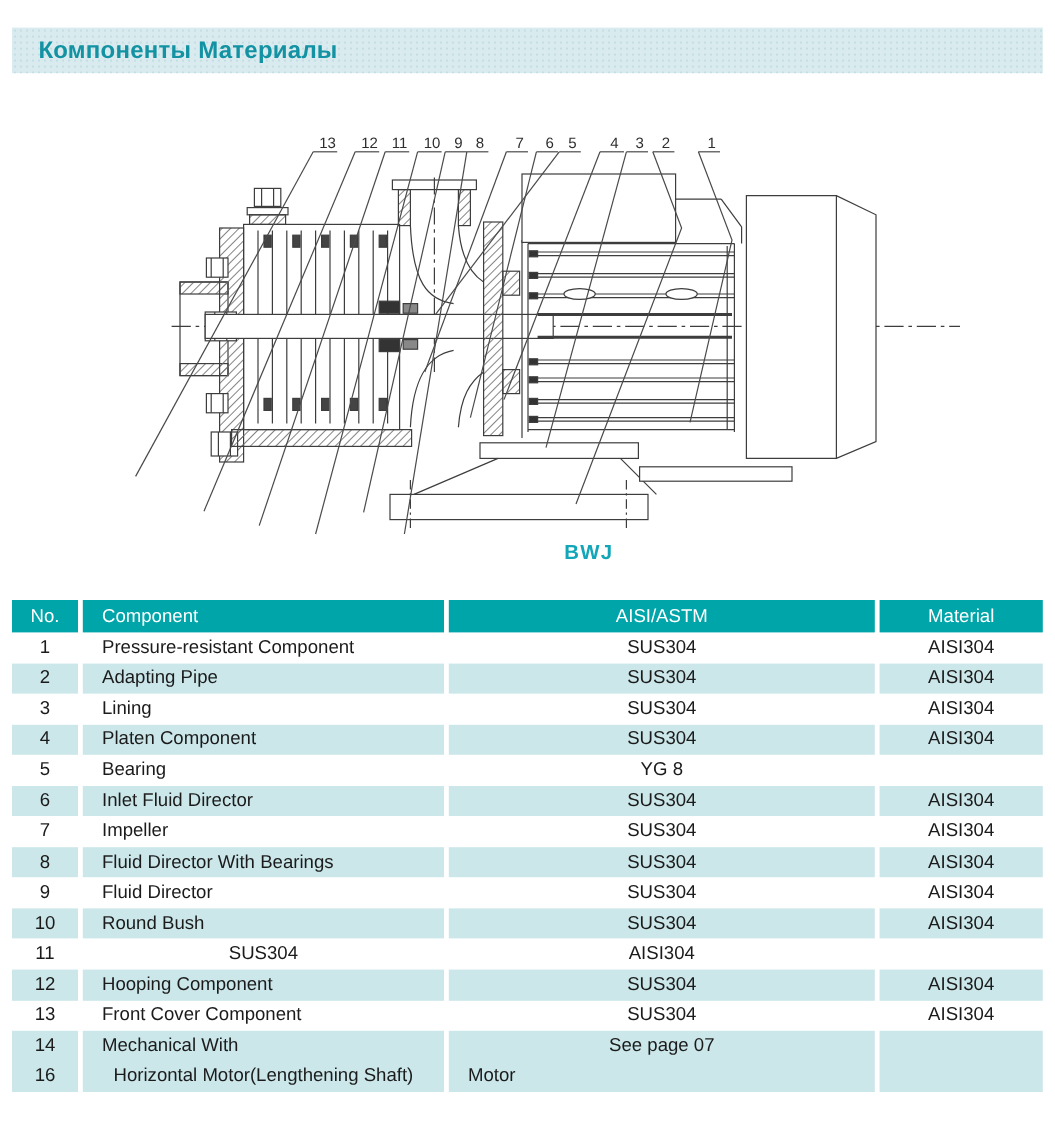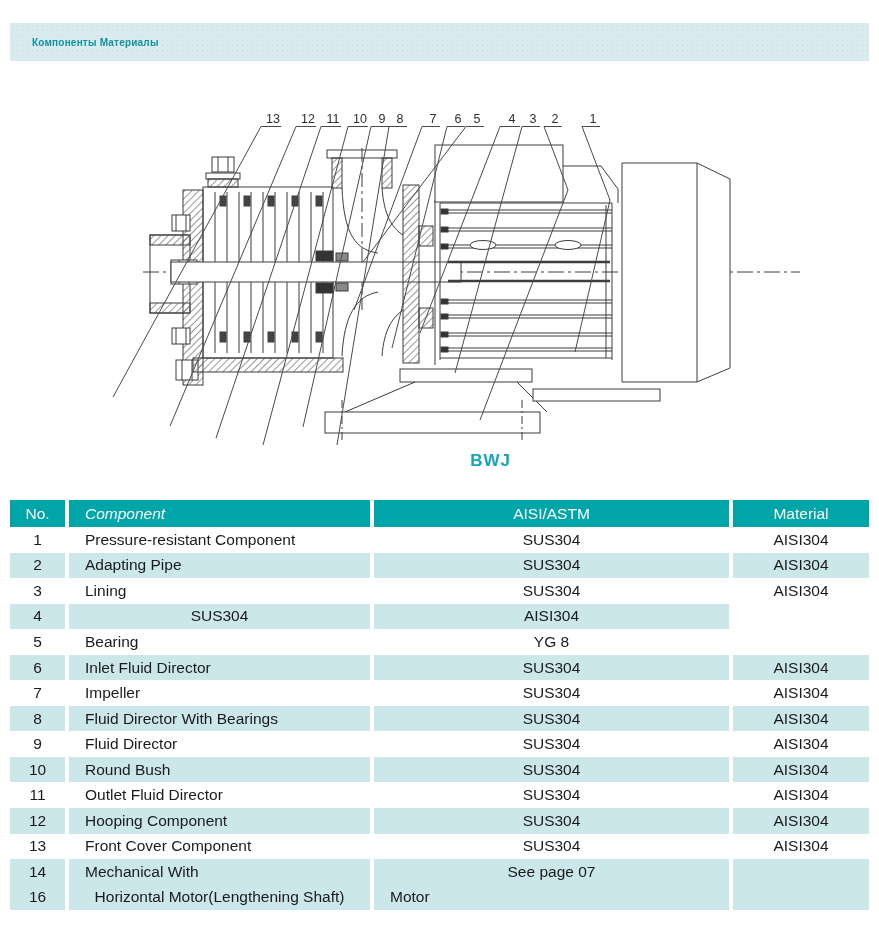--- a/index.html
+++ b/index.html
@@ -10,7 +10,7 @@
   .band{position:absolute;left:10px;top:23px;width:859px;height:38px;background:#d9ebee;
         background-image:radial-gradient(circle,#c3dee3 .8px,transparent .9px);background-size:5px 5px;
         display:flex;align-items:center;}
-  .band-label{padding-left:22px;font-size:10px;font-weight:bold;color:#1292a2;letter-spacing:.2px;}
+  .band-label{padding-left:22px;font-size:20px;font-weight:bold;color:#1292a2;letter-spacing:.2px;}
 
   
   .diagram-svg{position:absolute;left:0;top:0;width:879px;height:448px;}

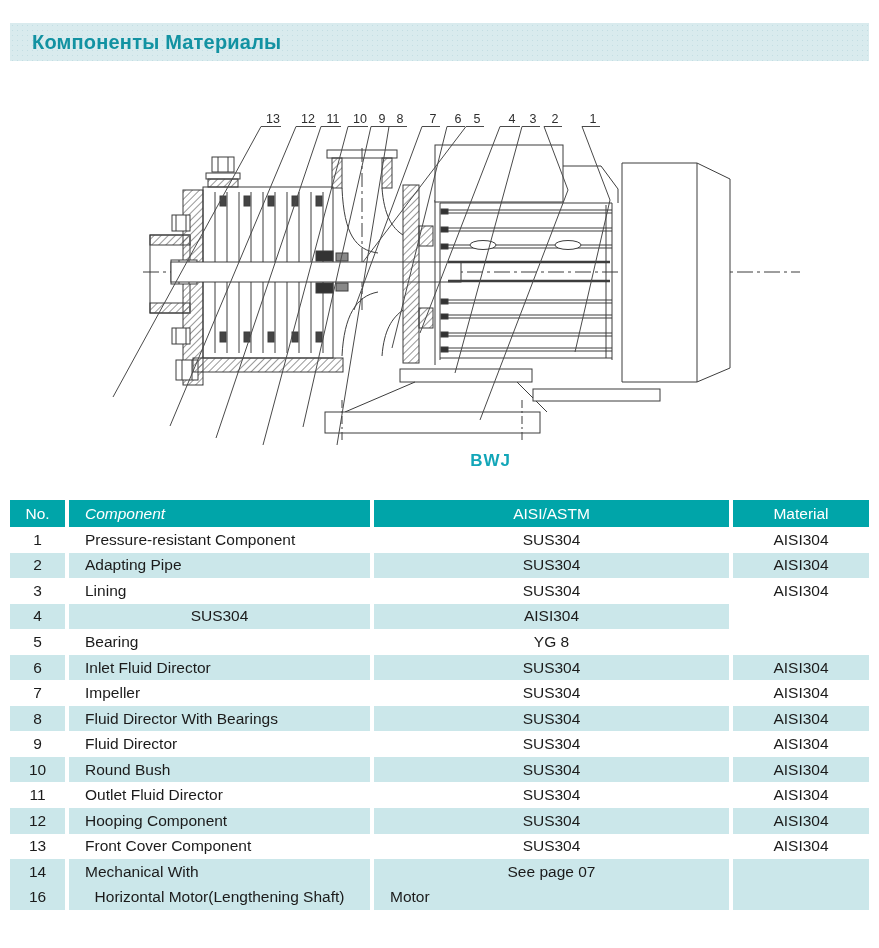--- a/index.html
+++ b/index.html
@@ -24,7 +24,7 @@
   .td{display:flex;align-items:center;justify-content:center;overflow:hidden;white-space:nowrap;}
   .td.comp{justify-content:flex-start;padding-left:16px;}
   .head .td{background:#00a5a9;}
-  .head .td.comp{font-style:italic;}
+  .head .td.comp{}
   .tr.alt .td{background:#cbe7ea;}
 
   svg line,svg path,svg rect,svg ellipse,svg polyline{shape-rendering:geometricPrecision;}

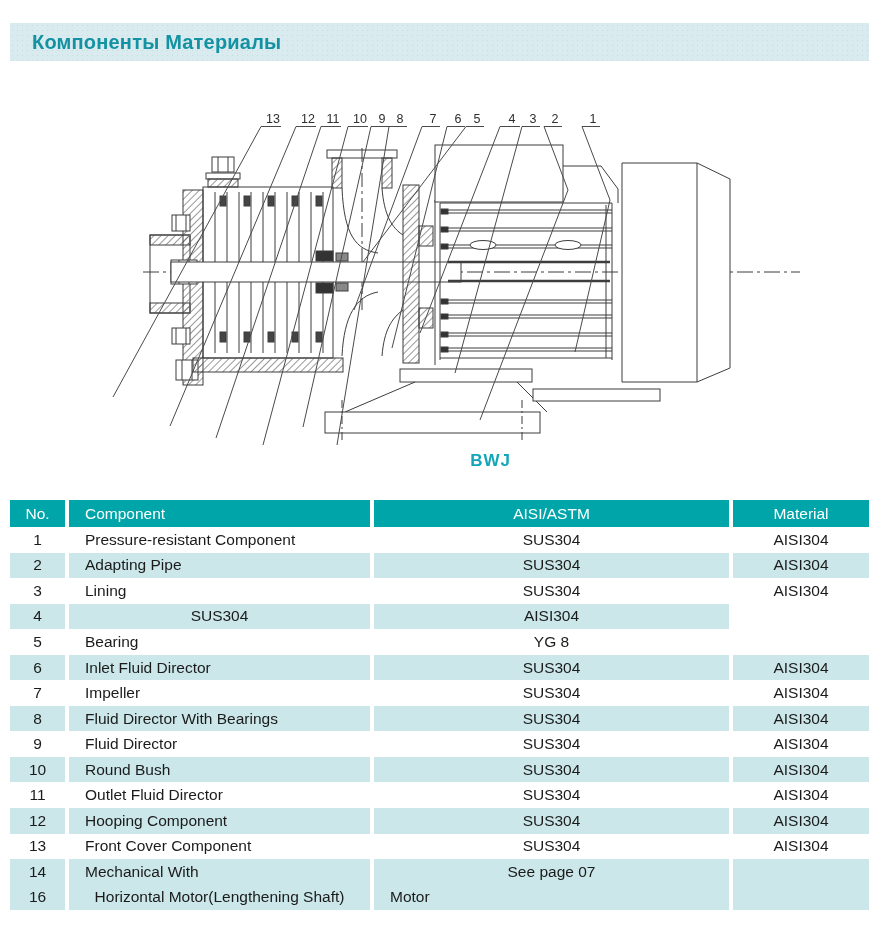--- a/index.html
+++ b/index.html
@@ -290,6 +290,7 @@
   </div>
   <div class="tr alt">
     <div class="td">4</div>
+    <div class="td comp">Platen Component</div>
     <div class="td">SUS304</div>
     <div class="td">AISI304</div>
   </div>

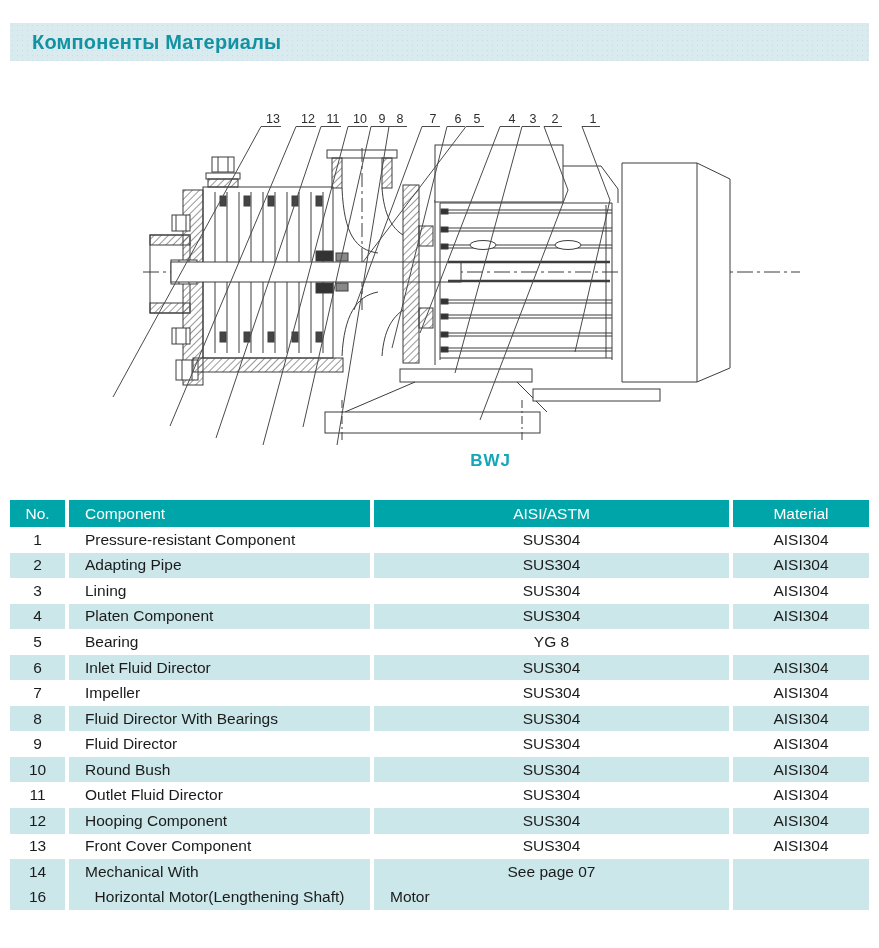--- a/index.html
+++ b/index.html
@@ -332,7 +332,6 @@
   </div>
   <div class="tr">
     <div class="td">11</div>
-    <div class="td comp">Outlet Fluid Director</div>
     <div class="td">SUS304</div>
     <div class="td">AISI304</div>
   </div>

